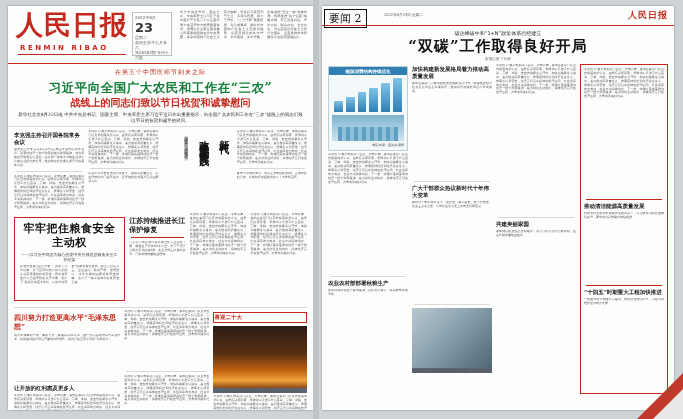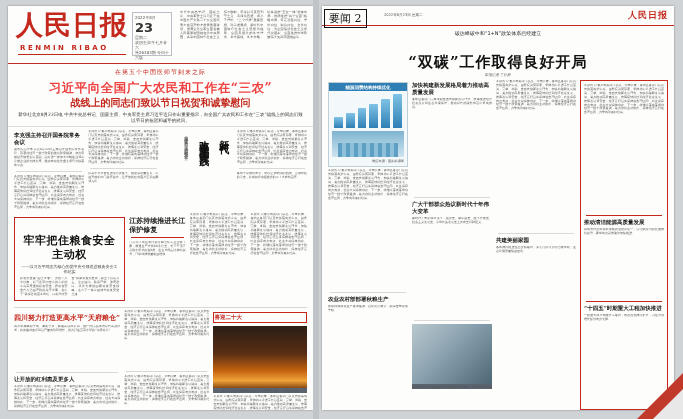--- a/index.html
+++ b/index.html
@@ -118,7 +118,7 @@
   .rp-kicker{font-size:5px;color:#222;text-align:center;margin-top:4px;}
   .rp-h1{
     font-family:"DejaVu Serif","Liberation Serif",serif;font-weight:bold;
-    font-size:15px;color:#111;text-align:center;line-height:20px;margin:16px 0 1px;letter-spacing:1px;
+    font-size:15px;color:#111;text-align:center;line-height:20px;margin:0 0 1px;letter-spacing:1px;
   }
   .rp-byline{font-size:3.6px;color:#666;text-align:center;margin-bottom:3px;}
 

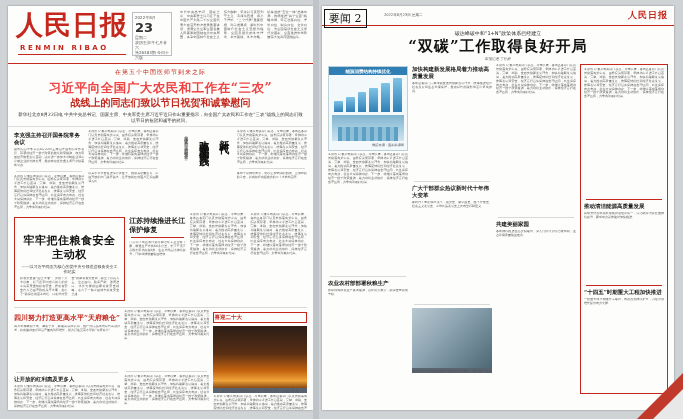--- a/index.html
+++ b/index.html
@@ -55,7 +55,7 @@
   .lead .kicker{font-size:6px;color:#c4281d;letter-spacing:1px;margin-bottom:3px;}
   .lead .h1{
     font-family:"DejaVu Serif","Liberation Serif",serif;
-    font-weight:bold;font-size:12.5px;color:#ef4444;line-height:15px;letter-spacing:.5px;
+    font-weight:bold;font-size:12.5px;color:#15803d;line-height:15px;letter-spacing:.5px;
   }
   .lead .h2{
     font-family:Liberation Sans, sans-serif;

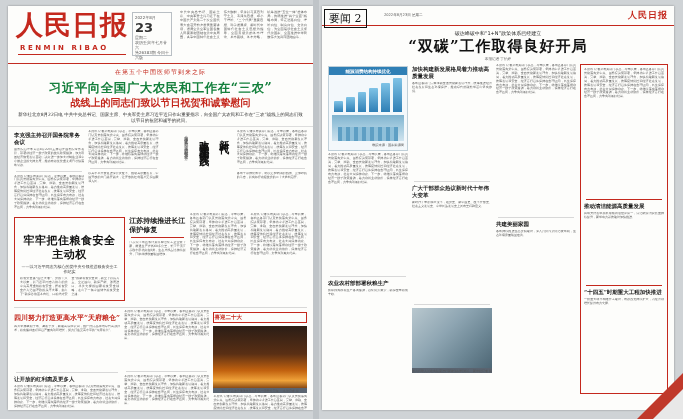--- a/index.html
+++ b/index.html
@@ -77,7 +77,7 @@
 
   
   .boxed{
-    margin:4px 6px;border:1.3px solid #c4281d;padding:16px 5px;box-sizing:border-box;
+    margin:4px 6px;border:1.3px solid #c4281d;padding:4px 5px;box-sizing:border-box;
   }
   .boxed .bx-title{
     font-family:"DejaVu Serif","Liberation Serif",serif;font-weight:bold;

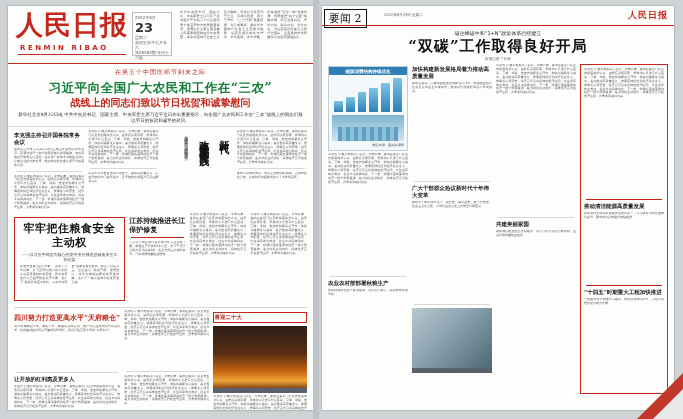--- a/index.html
+++ b/index.html
@@ -229,7 +229,7 @@
 
     <div style="display:flex;gap:4px;padding:0 6px;box-sizing:border-box;height:136px;">
       <div style="flex:1.25;">
-        <div class="hd hd-md" style="color:#c4281d;">四川努力打造更高水平“天府粮仓”</div>
+        <div class="hd hd-md" style="color:#c4281d;">四川努力打造更高水平“毛泽东思想”</div>
         <div class="tx dense" style="height:44px;overflow:hidden;">四川坚持藏粮于地、藏粮于技，新建高标准农田，推广优良品种与绿色高效技术，粮食播种面积和总产量实现双增长，努力打造更高水平的“天府粮仓”。</div>
         <div class="rule"></div>
         <div class="hd hd-sm">让开放的红利惠及更多人</div>

